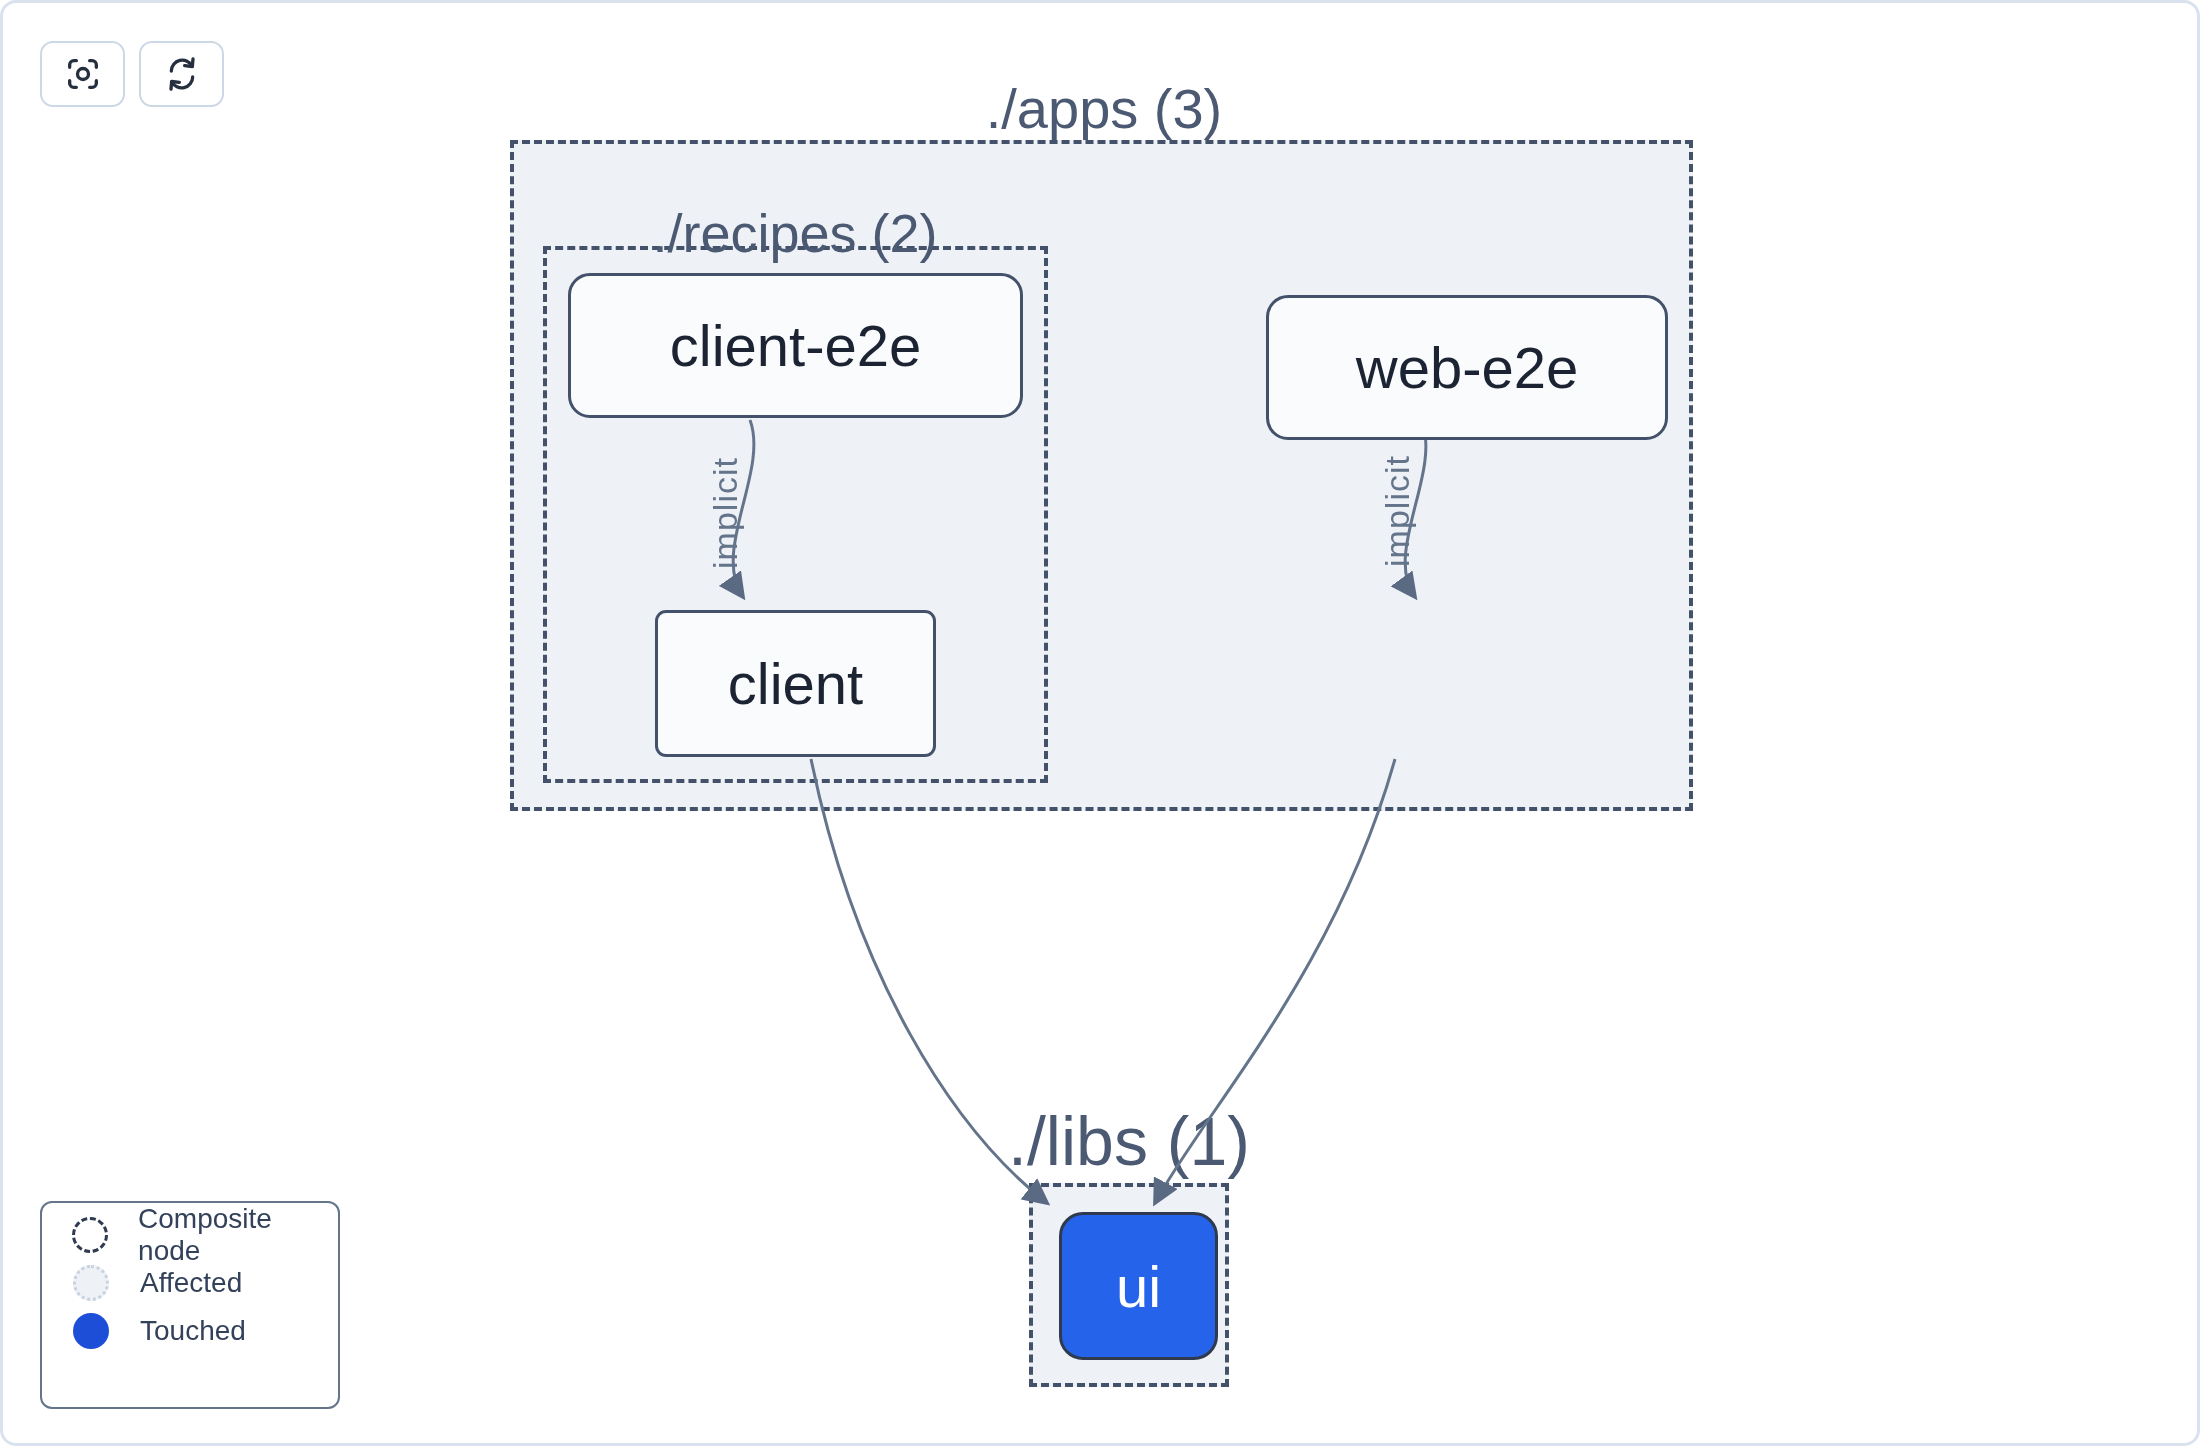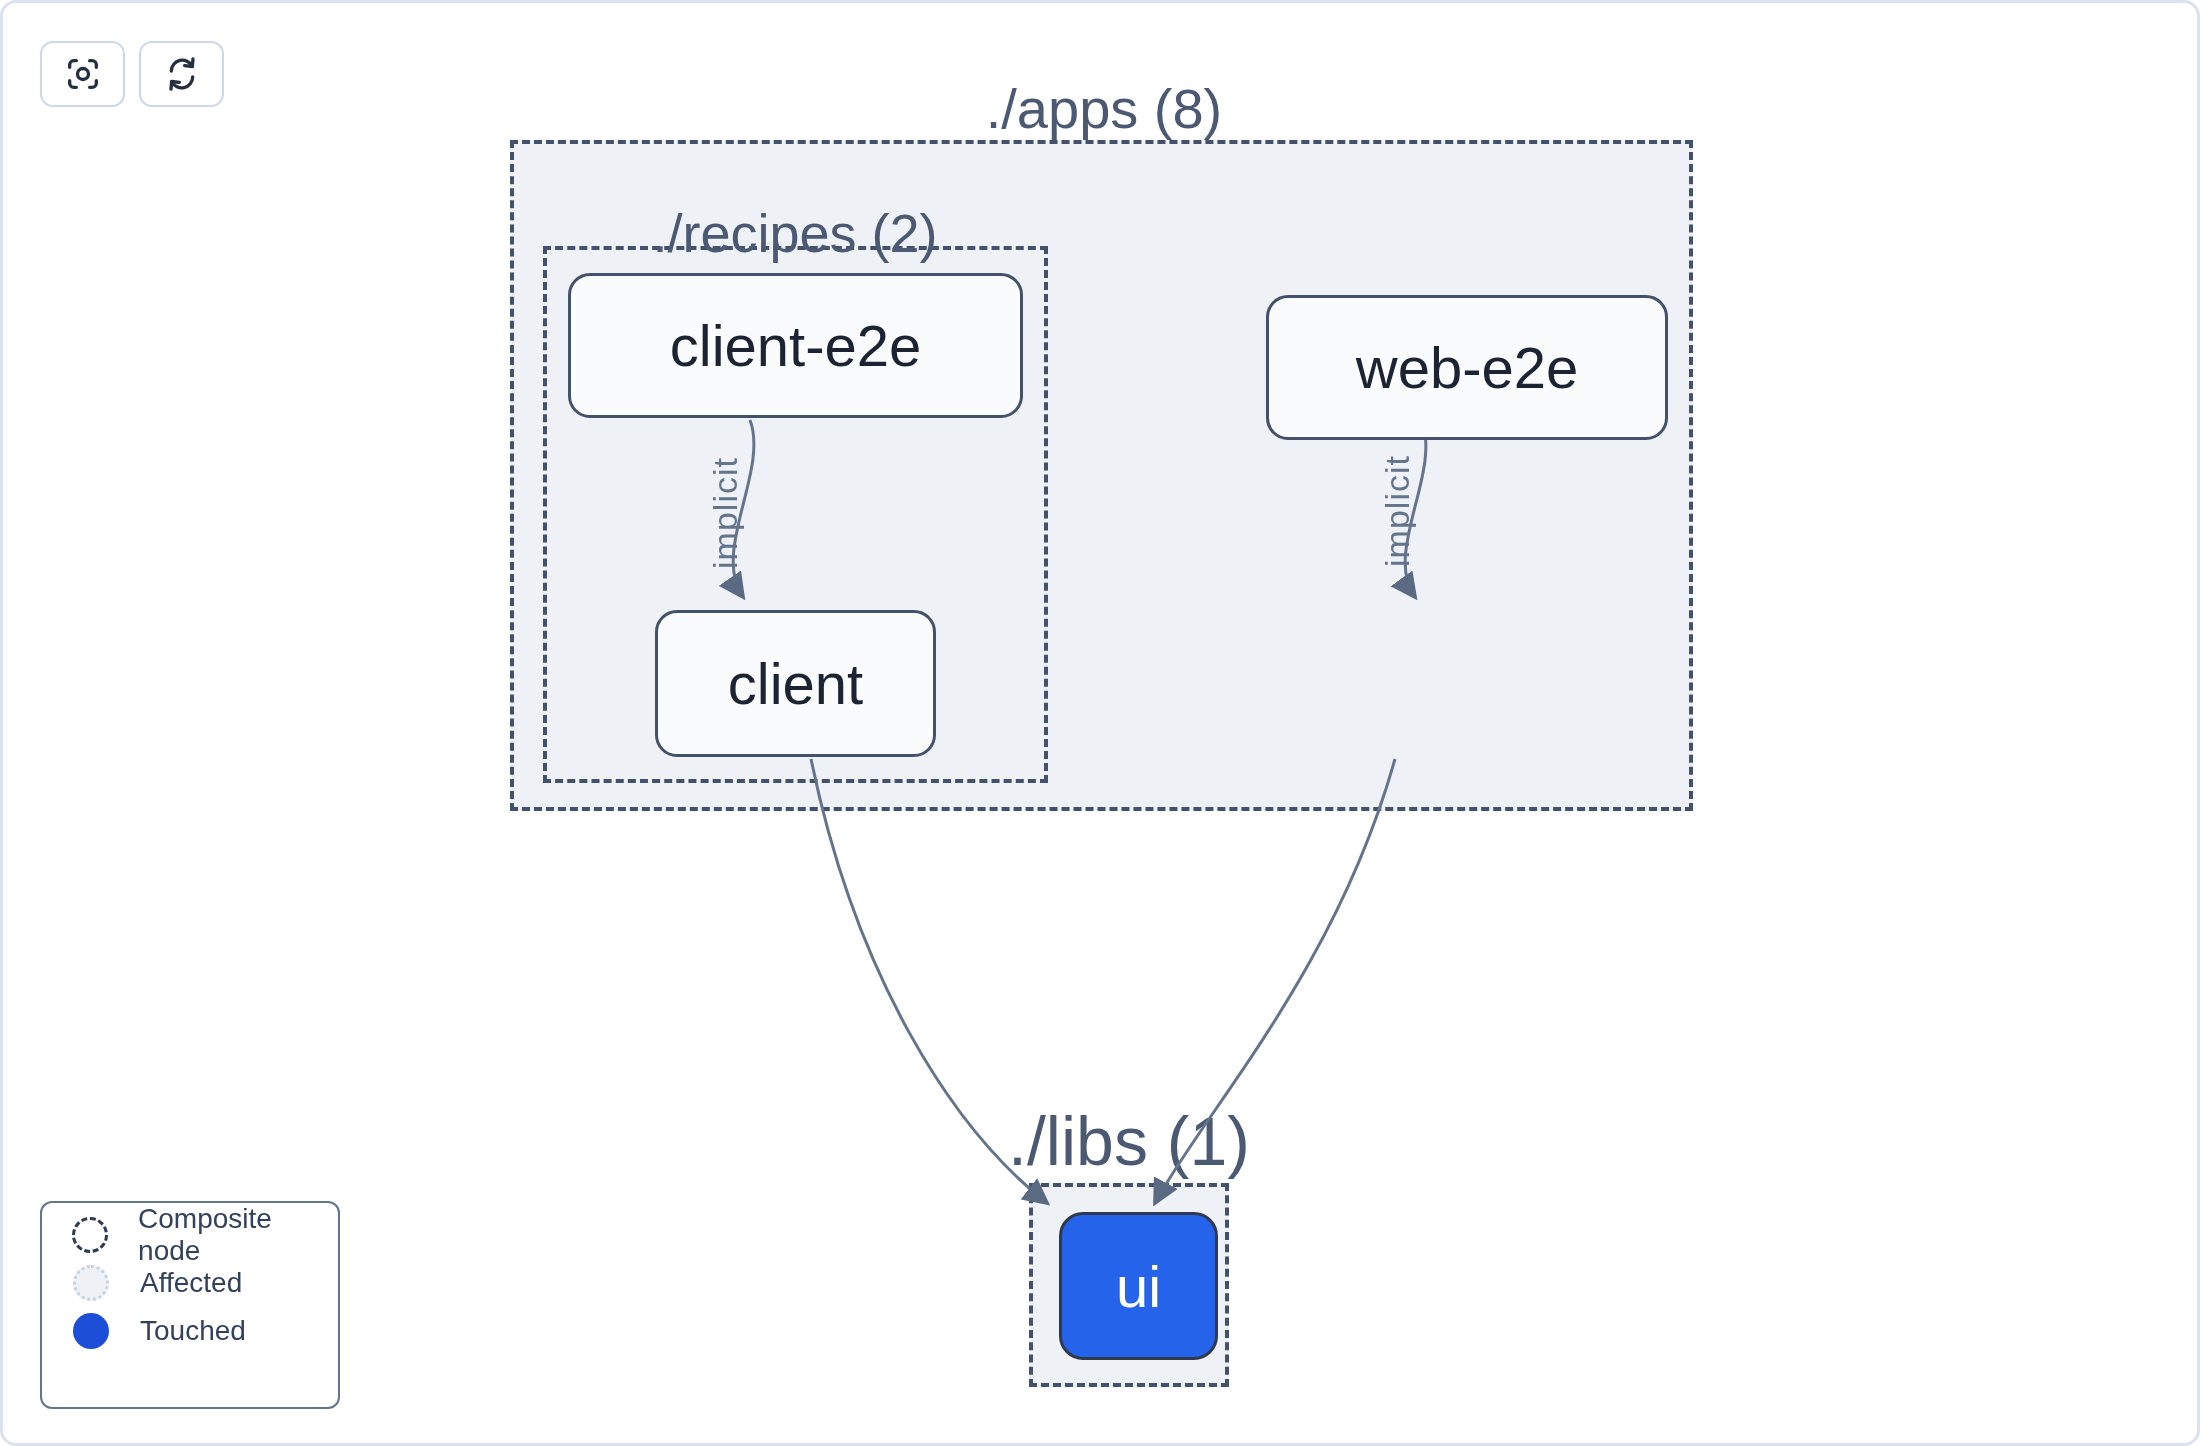--- a/index.html
+++ b/index.html
@@ -72,7 +72,7 @@
   <div class="container-box" style="left:540px;top:243px;width:505px;height:537px;"></div>
   <div class="container-box" style="left:1026px;top:1180px;width:200px;height:204px;"></div>
 
-  <div class="container-label" style="left:1101px;top:72px;">./apps (8)</div>
+  <div class="container-label" style="left:1101px;top:72px;">./apps (3)</div>
   <div class="container-label" style="left:792px;top:196px;font-size:54px;">./recipes (2)</div>
   <div class="container-label" style="left:1126px;top:1104px;font-size:68px;">./libs (1)</div>
 

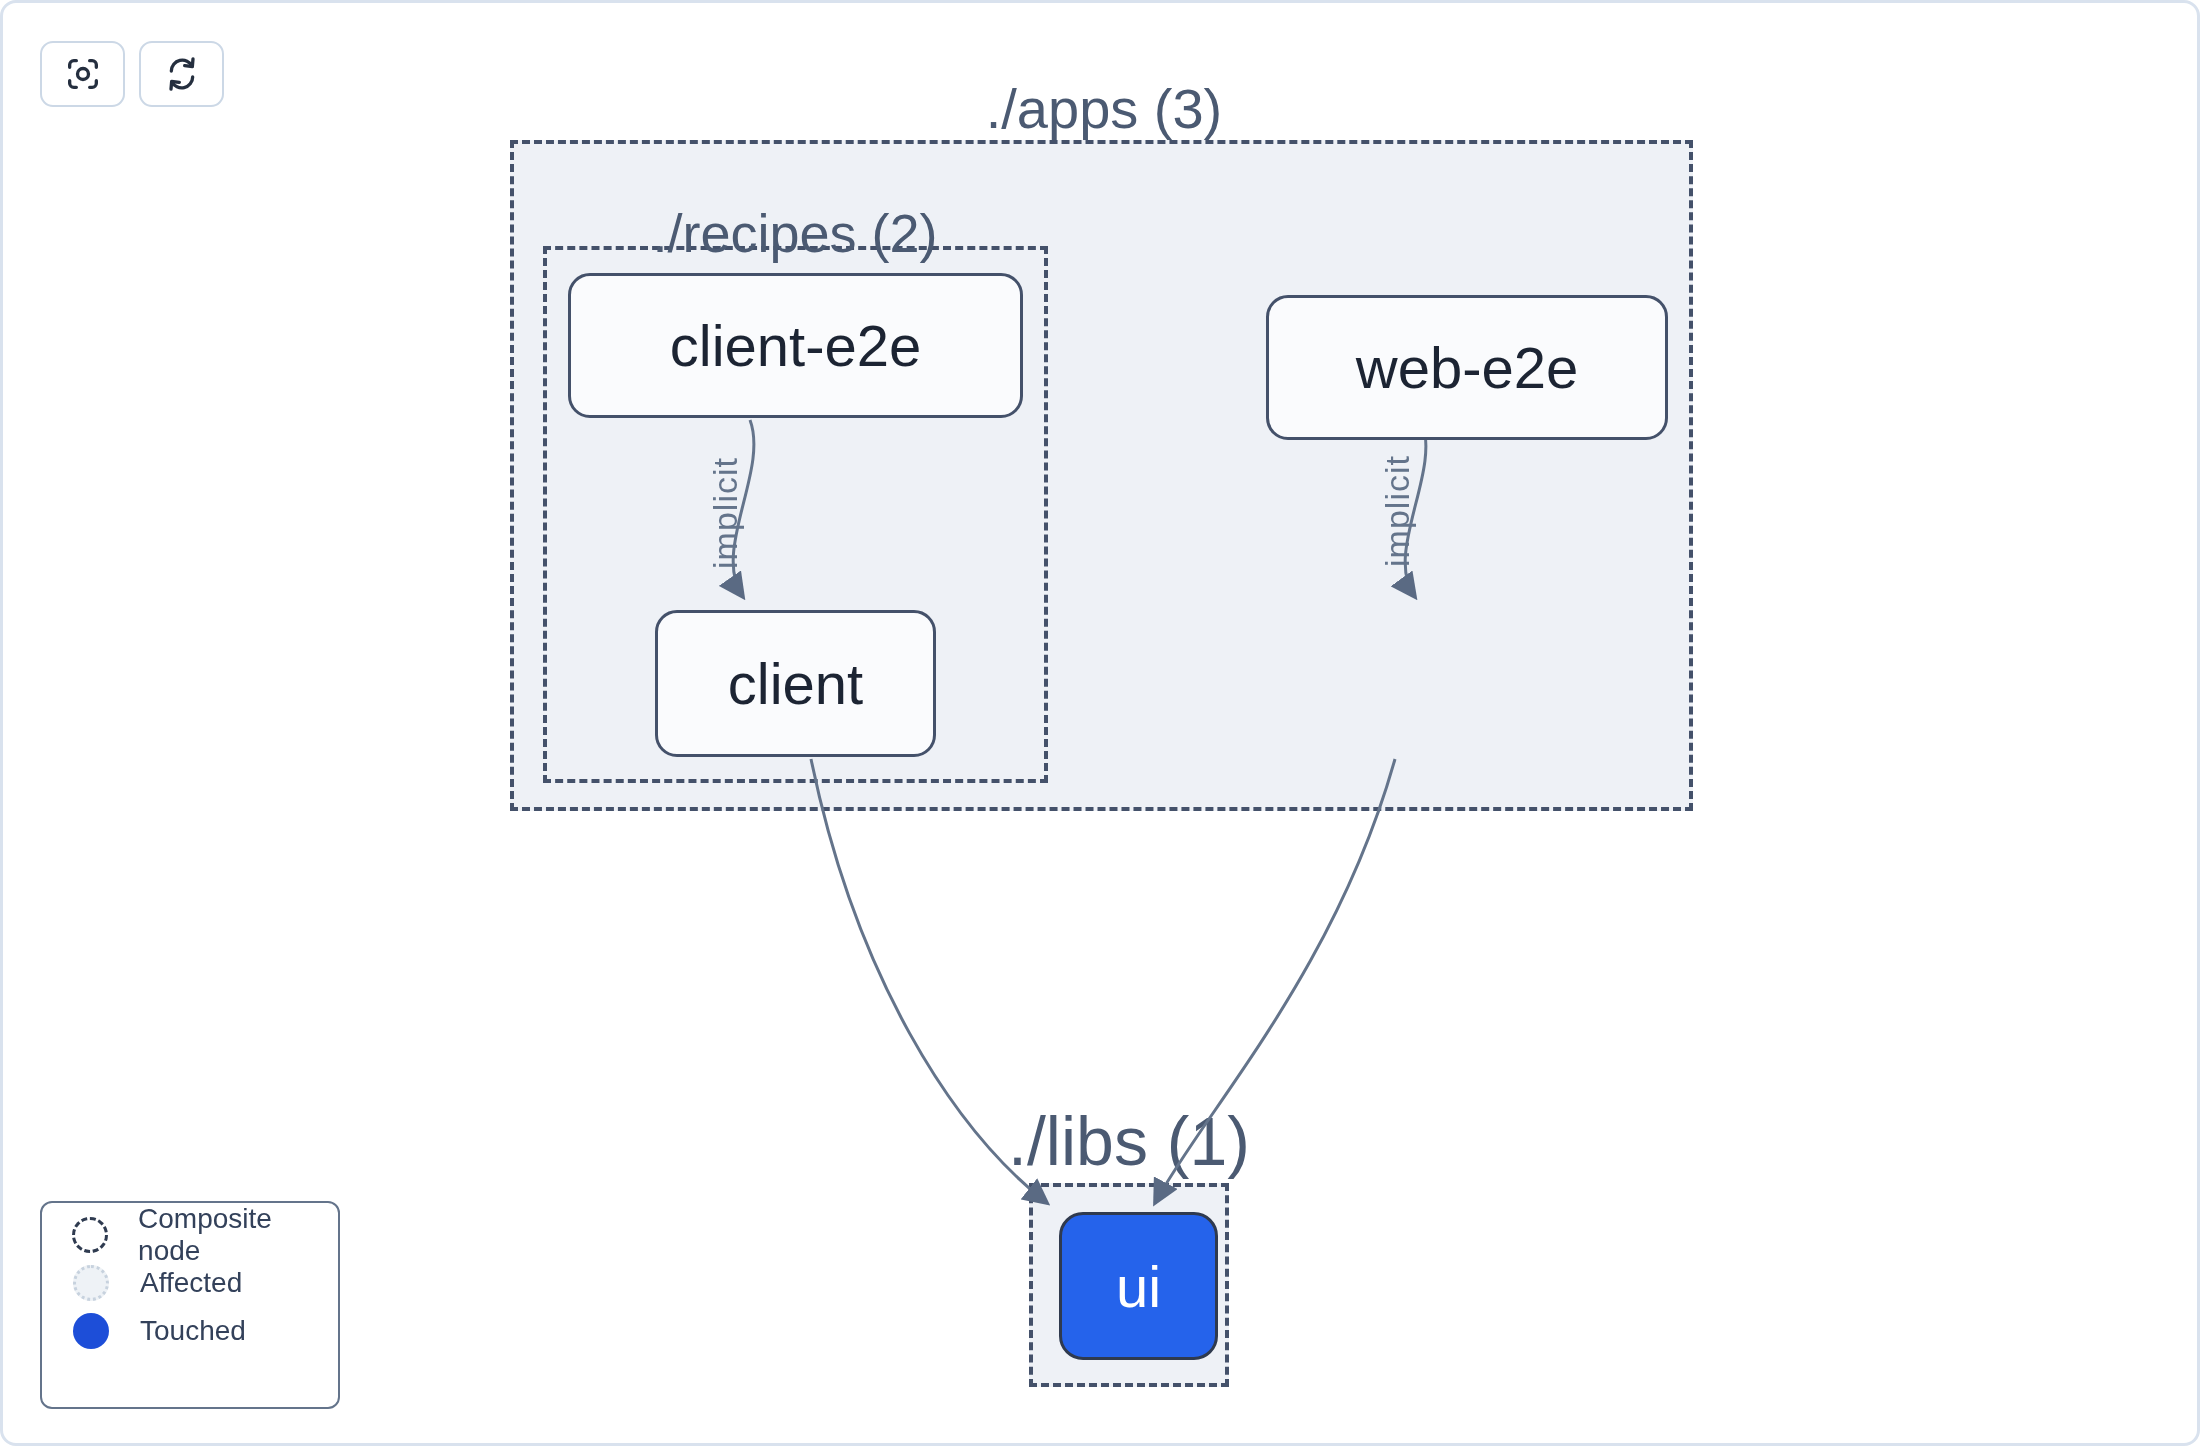--- a/index.html
+++ b/index.html
@@ -93,7 +93,7 @@
 
   <div class="node" style="left:565px;top:270px;width:455px;height:145px;">client-e2e</div>
   <div class="node" style="left:1263px;top:272px;width:402px;height:145px;margin-top:20px;">web-e2e</div>
-  <div class="node" style="left:652px;top:607px;width:281px;height:147px;">client</div>
+  <div class="node" style="left:652px;top:607px;width:281px;height:147px;border-radius:11px;">client</div>
   <div class="node touched" style="left:1056px;top:1209px;width:159px;height:148px;">ui</div>
 
   <div class="tool-btn" style="left:37px;top:38px;">

